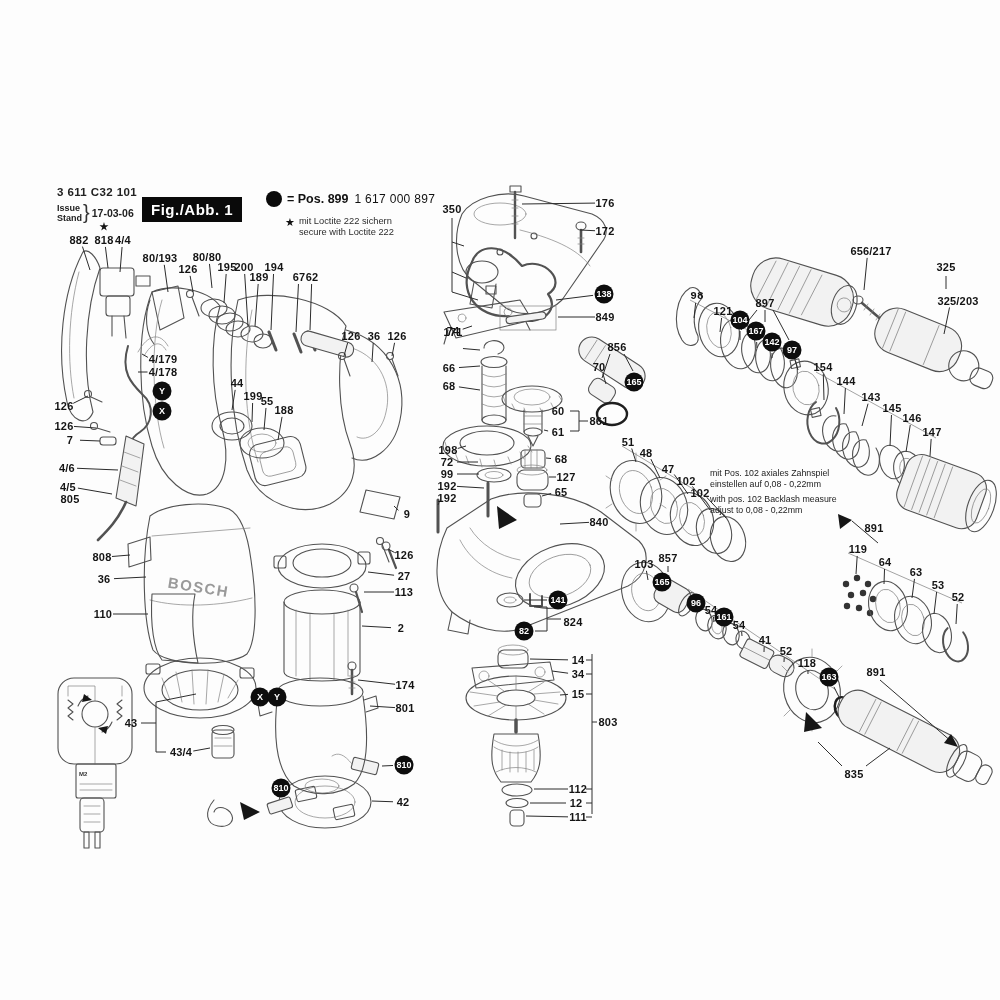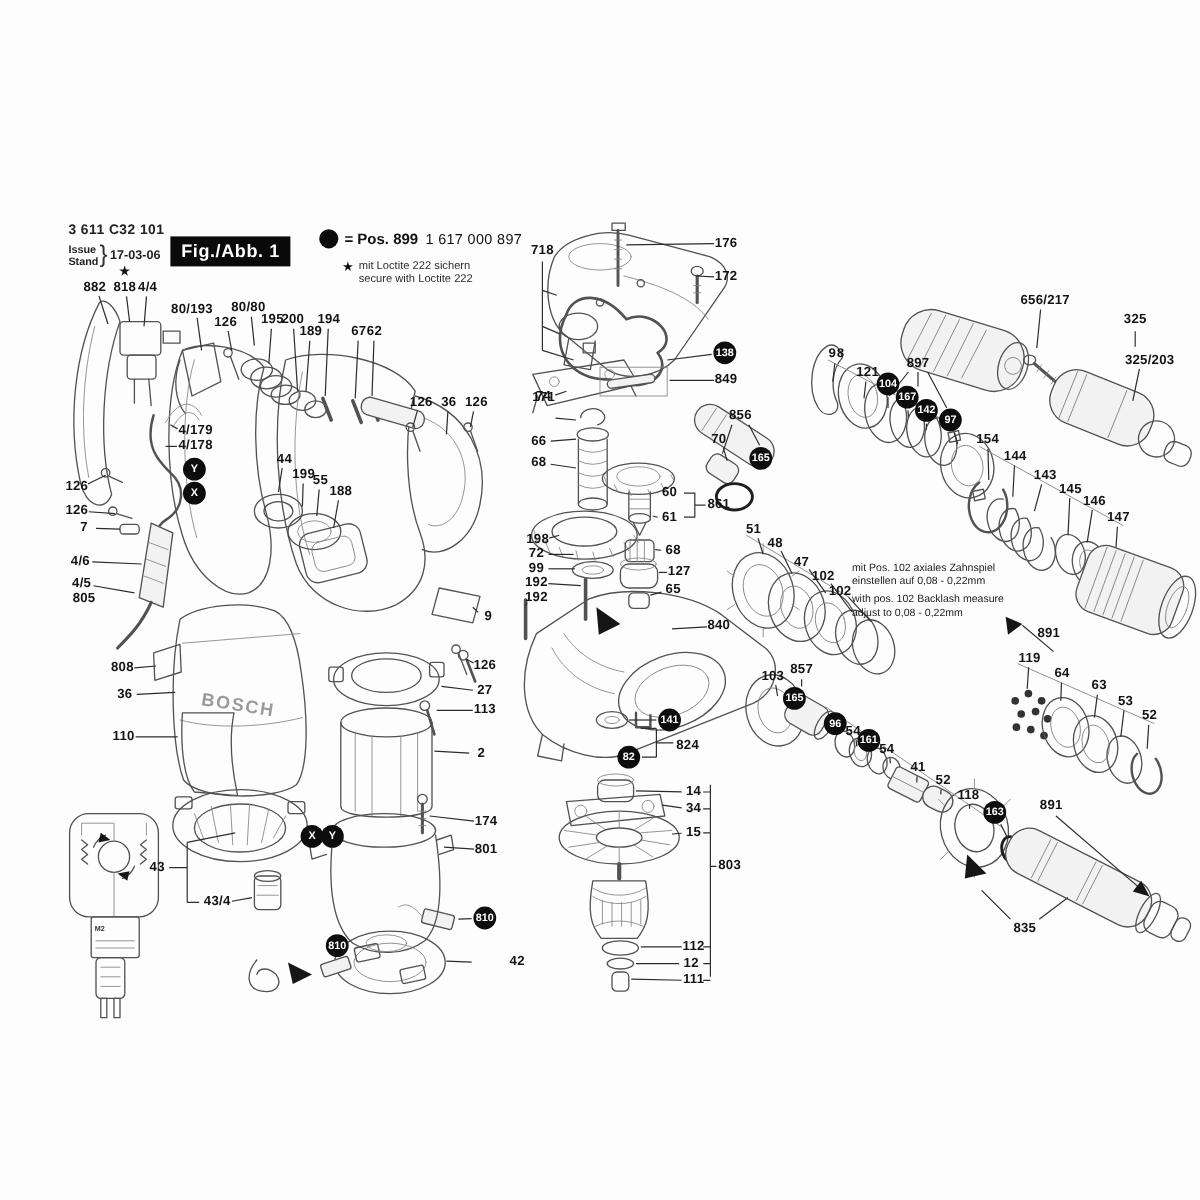--- a/index.html
+++ b/index.html
@@ -590,7 +590,7 @@
       <div class="lbl circ" style="left: 260px; top: 697px;">X</div>
       <div class="lbl circ" style="left: 277px; top: 697px;">Y</div>
       <div class="lbl circ" style="left: 281px; top: 788px;">810</div>
-      <div class="lbl" style="left: 452px; top: 209px;">718</div>
+      <div class="lbl" style="left: 452px; top: 209px;">350</div>
       <div class="lbl" style="left: 605px; top: 203px;">176</div>
       <div class="lbl" style="left: 605px; top: 231px;">172</div>
       <div class="lbl circ" style="left: 604px; top: 294px;">138</div>

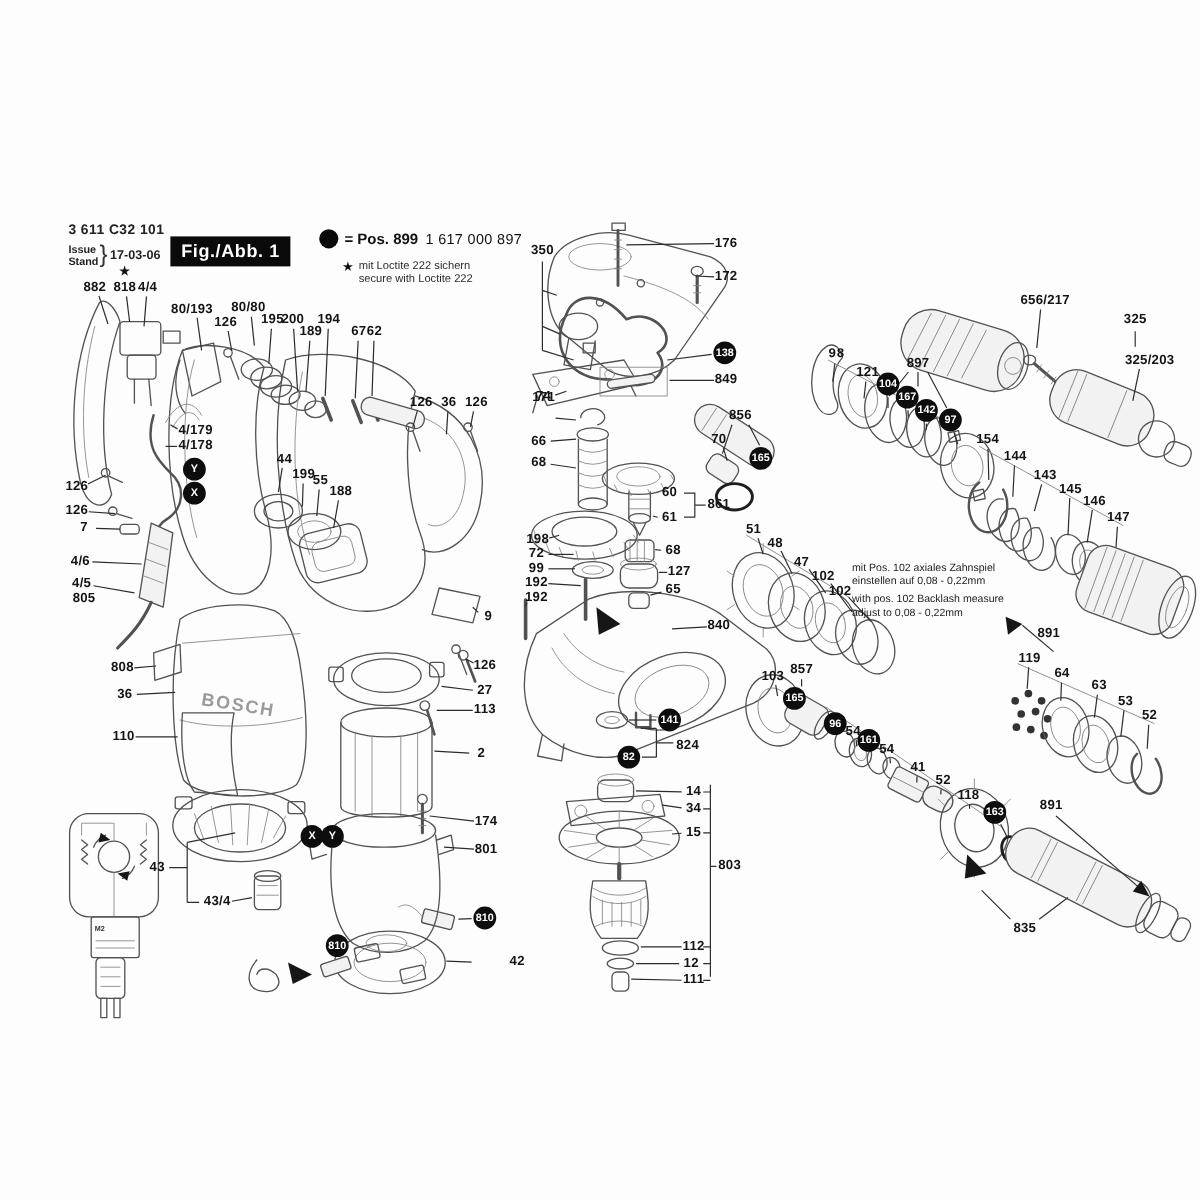--- a/index.html
+++ b/index.html
@@ -584,7 +584,7 @@
       <div class="lbl" style="left: 405px; top: 685px;">174</div>
       <div class="lbl" style="left: 405px; top: 708px;">801</div>
       <div class="lbl circ" style="left: 404px; top: 765px;">810</div>
-      <div class="lbl" style="left: 403px; top: 802px; margin-left: 28px;">42</div>
+      <div class="lbl" style="left: 403px; top: 802px;">42</div>
       <div class="lbl" style="left: 131px; top: 723px;">43</div>
       <div class="lbl" style="left: 181px; top: 752px;">43/4</div>
       <div class="lbl circ" style="left: 260px; top: 697px;">X</div>

